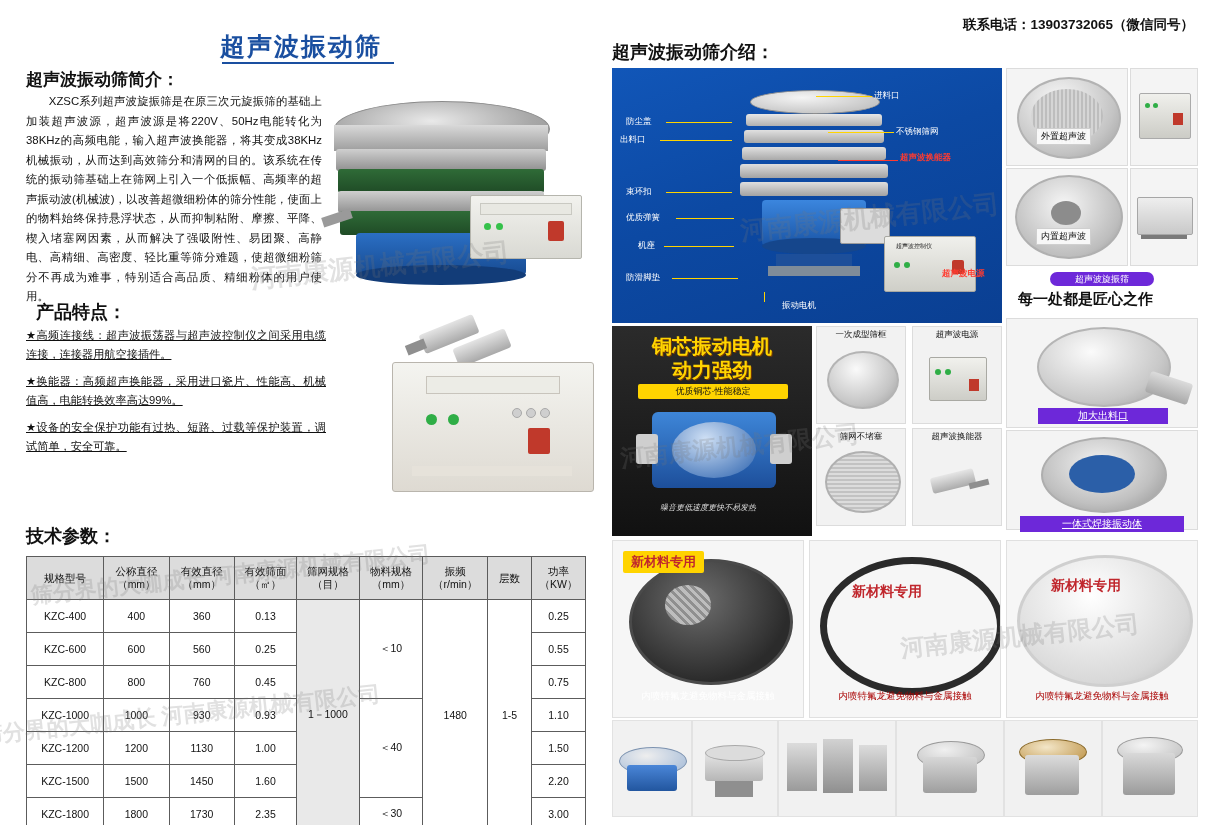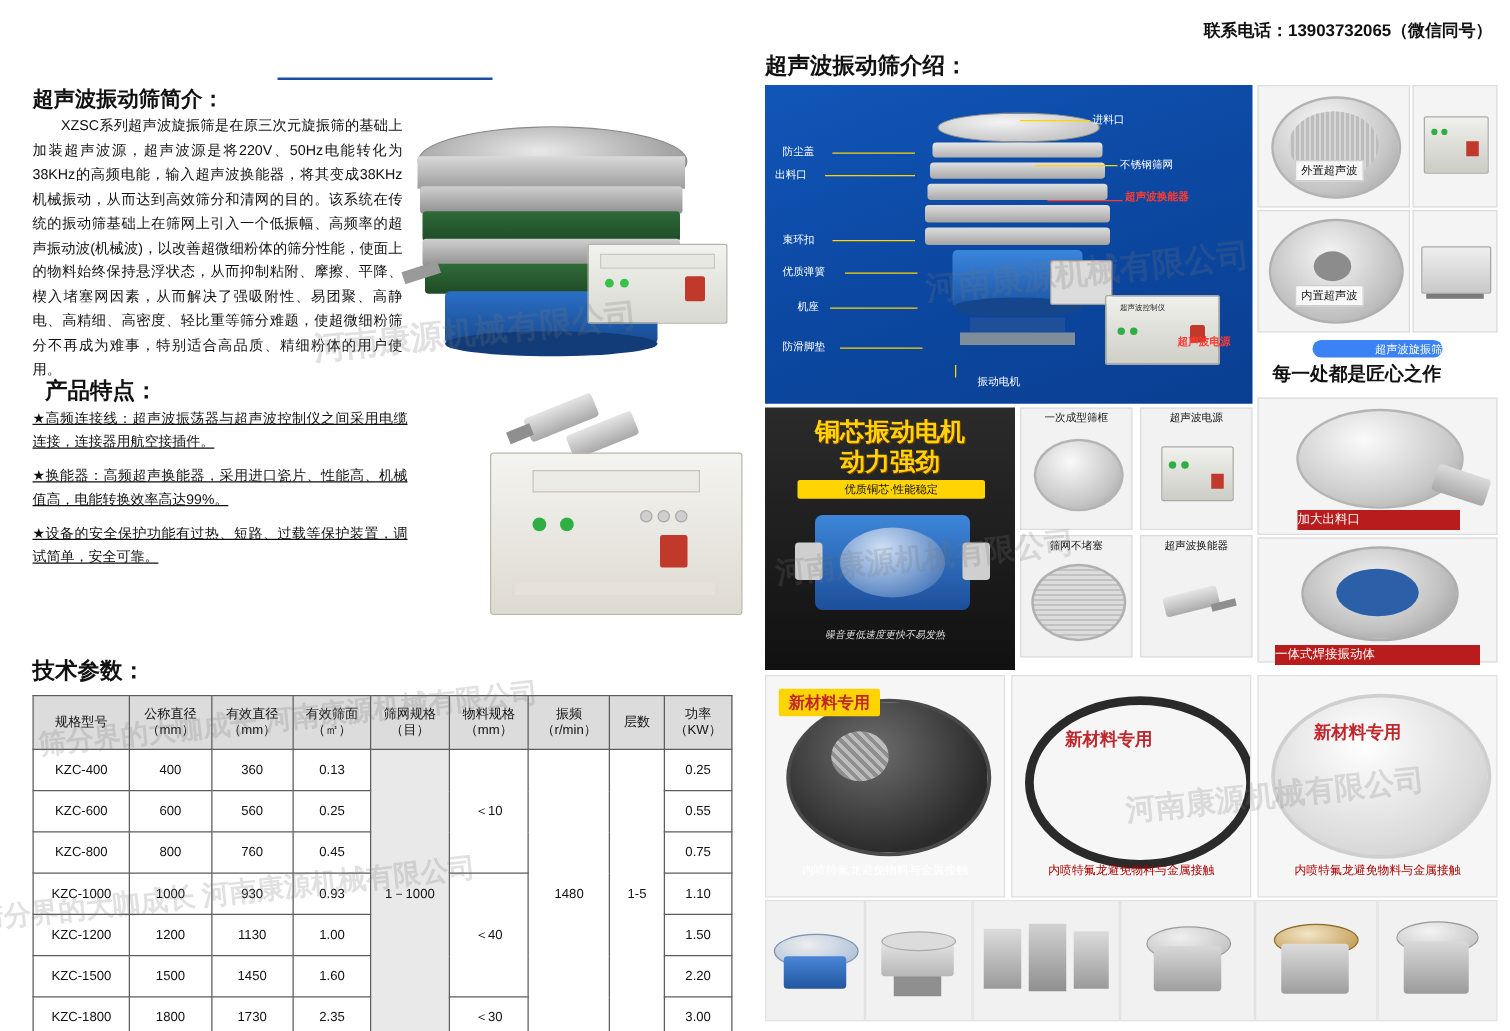--- a/index.html
+++ b/index.html
@@ -164,6 +164,7 @@
 
   <div class="left">
 
+    <div class="main-title">超声波振动筛</div>
     <div class="title-underline"></div>
 
     <div class="sec-head intro">超声波振动筛简介：</div>

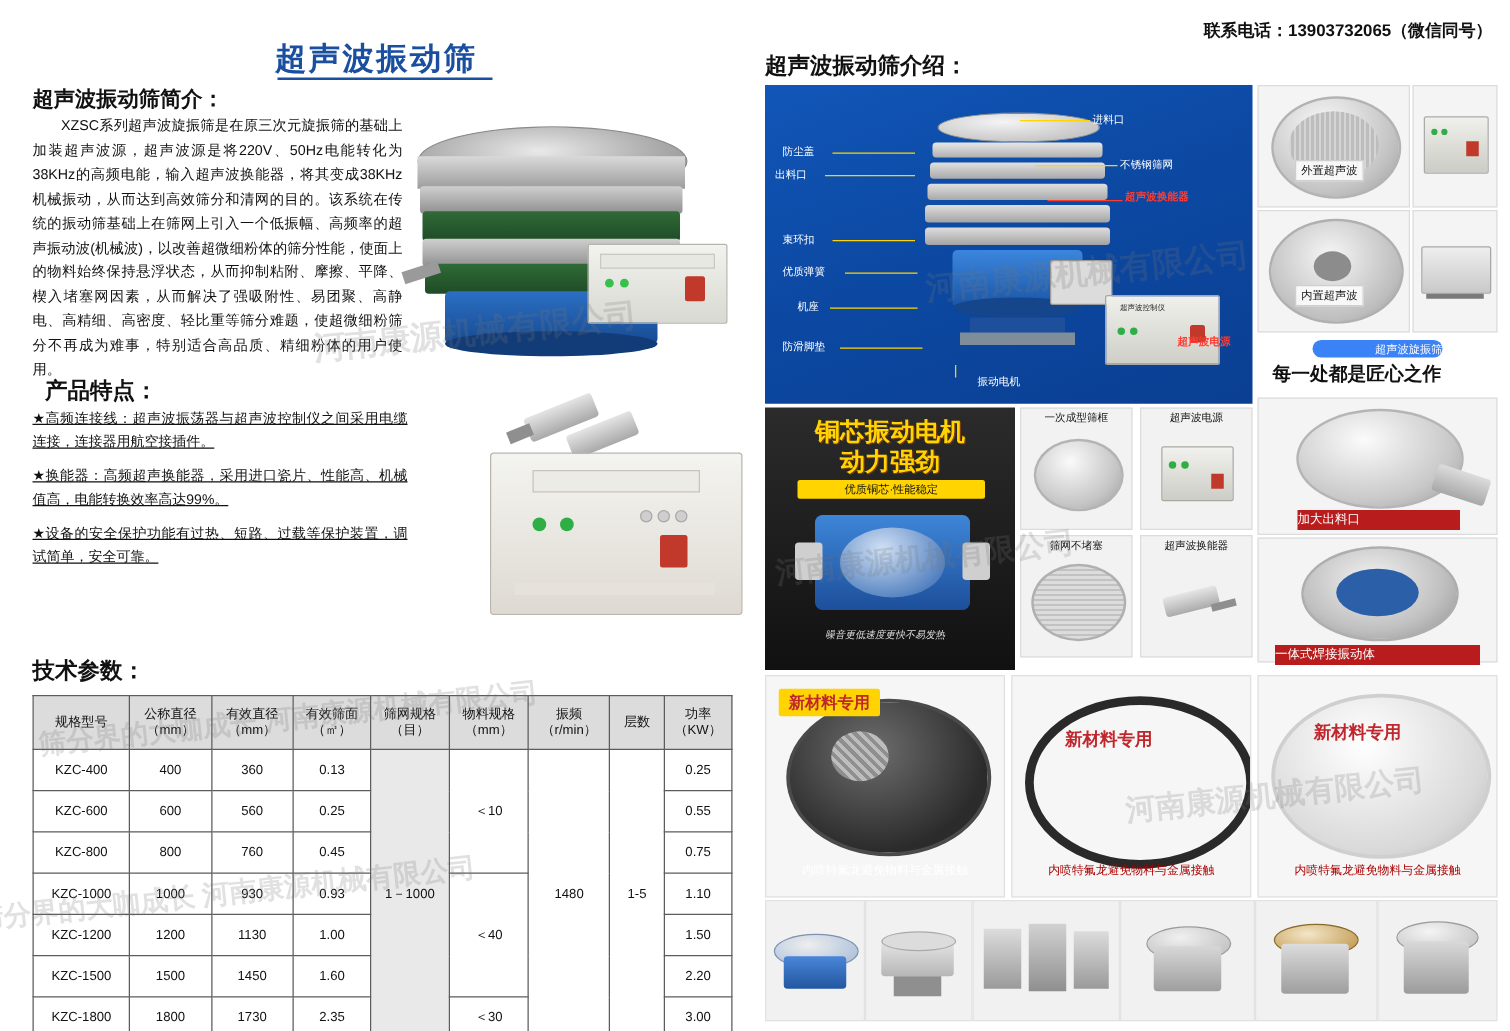--- a/index.html
+++ b/index.html
@@ -122,8 +122,8 @@
     line-height:16px;height:16px;
   }
   .blueband{
-    position:absolute;background:#3b82f6;color:#fff;font-size:9px;
-    text-align:right;line-height:14px;height:14px;border-radius:7px;
+    position:absolute;background:#6d28d9;color:#fff;font-size:9px;
+    text-align:center;line-height:14px;height:14px;border-radius:7px;
   }
   .slogan{
     position:absolute;font-size:15px;font-weight:bold;color:#111;

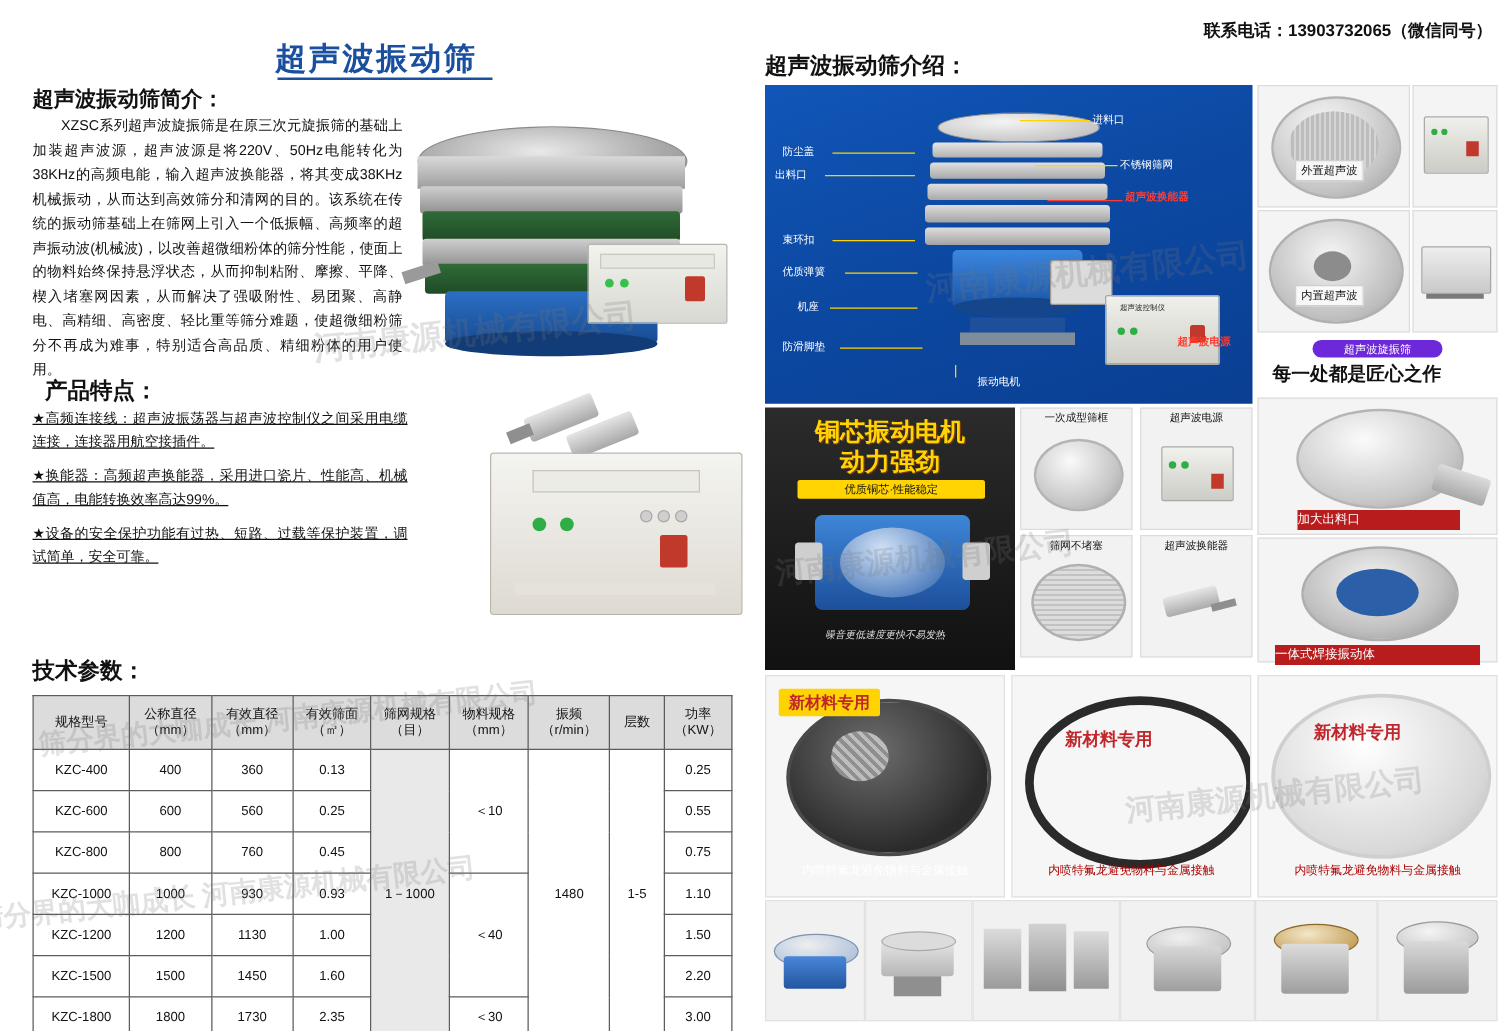--- a/index.html
+++ b/index.html
@@ -118,8 +118,8 @@
     padding:1px 4px;border:1px solid #cfcfcf;
   }
   .redband{
-    position:absolute;background:#b91c1c;color:#fff;font-size:10px;
-    line-height:16px;height:16px;
+    position:absolute;background:#6d28d9;color:#fff;font-size:10px;
+    text-align:center;line-height:16px;height:16px;text-decoration:underline;
   }
   .blueband{
     position:absolute;background:#6d28d9;color:#fff;font-size:9px;

